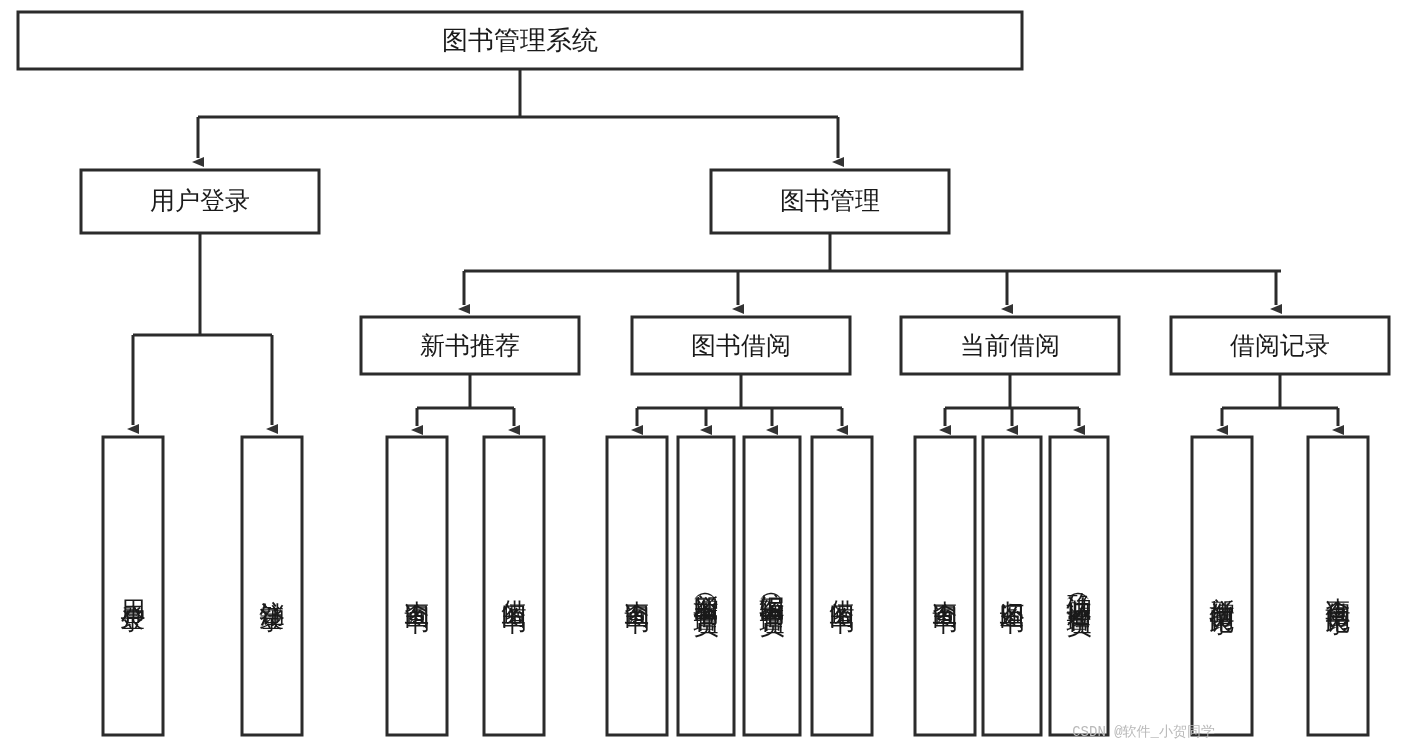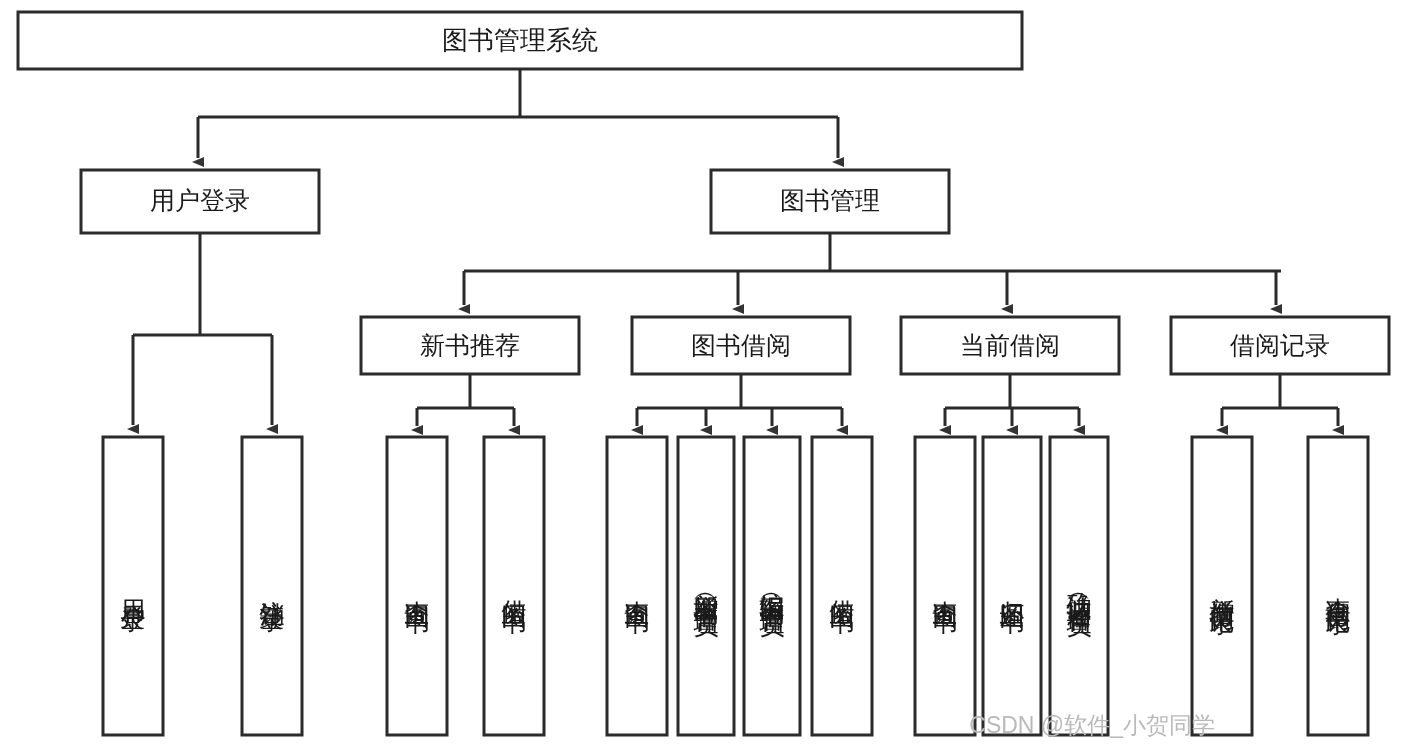--- a/index.html
+++ b/index.html
@@ -72,8 +72,8 @@
     position: absolute;
     right: 8px;
     bottom: 6px;
-    font-family: Liberation Sans, sans-serif;
-    font-size: 23px;
+    font-family: Liberation Mono, monospace;
+    font-size: 14px;
     color: #b9b9b9;
     white-space: nowrap;
   }

